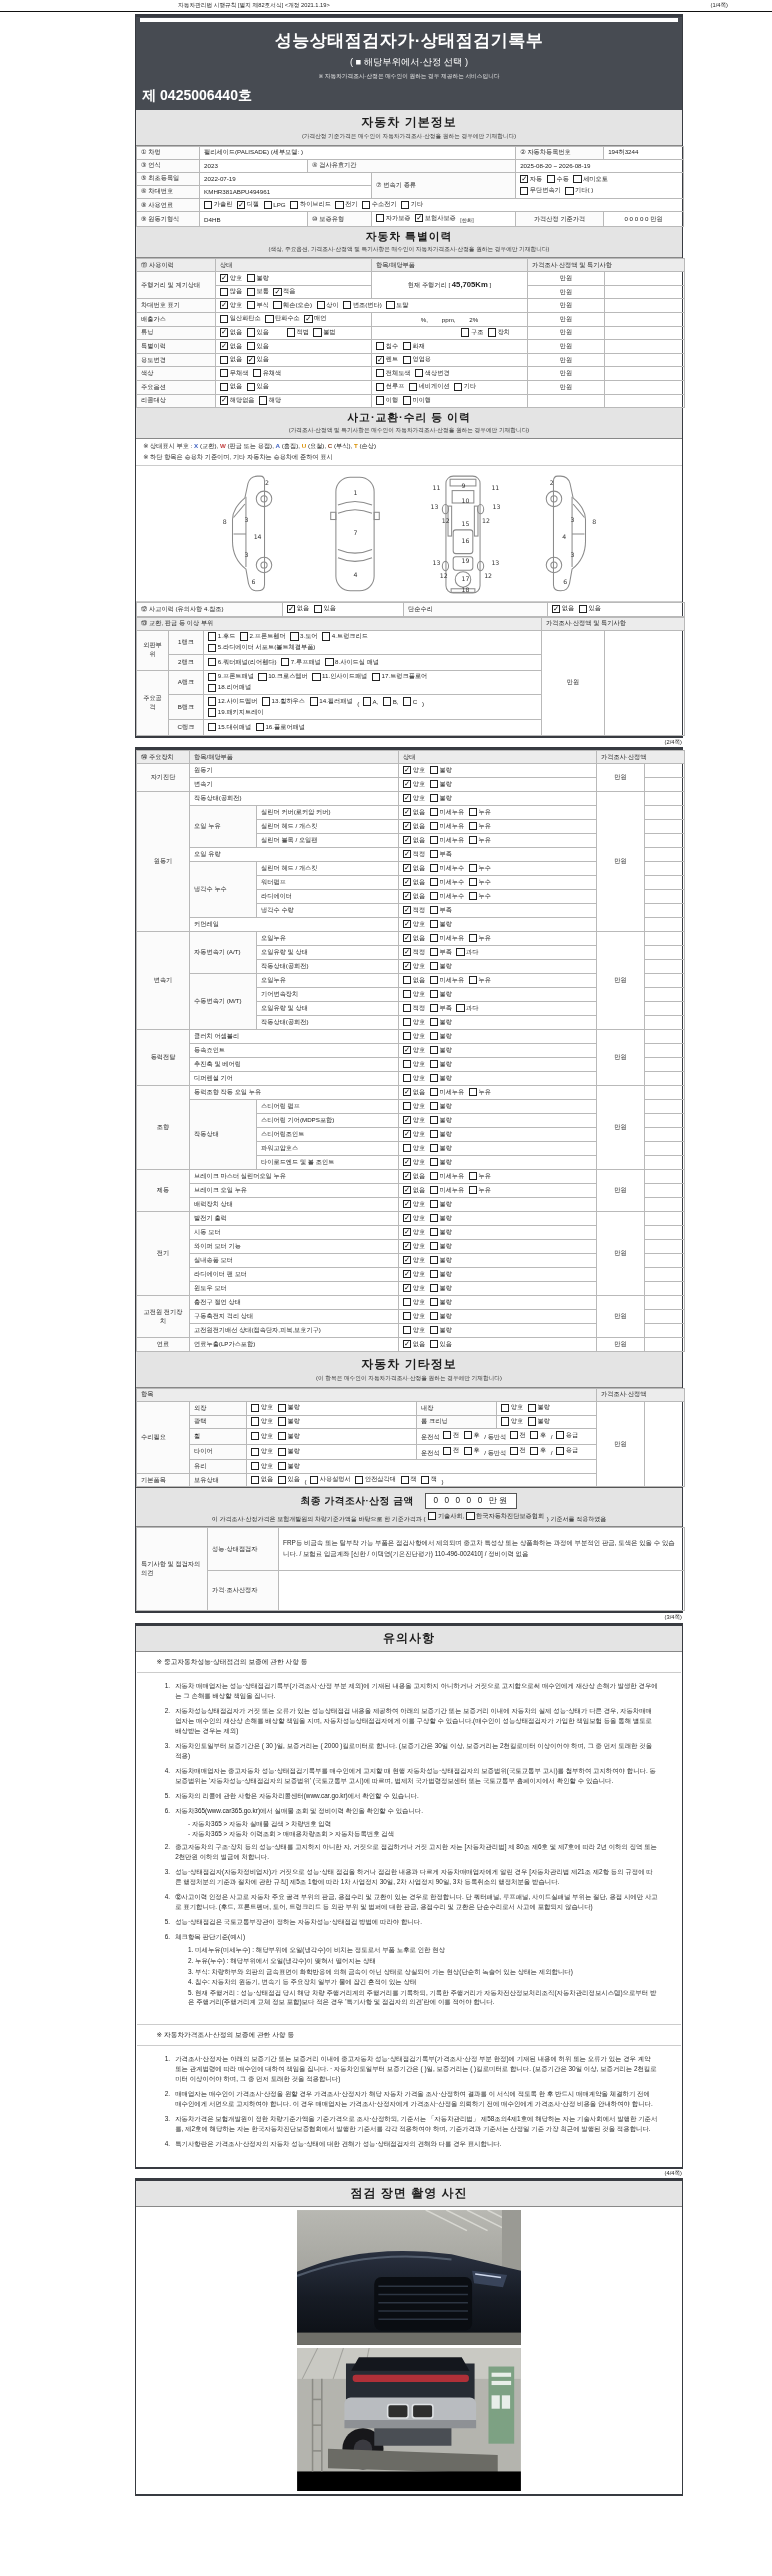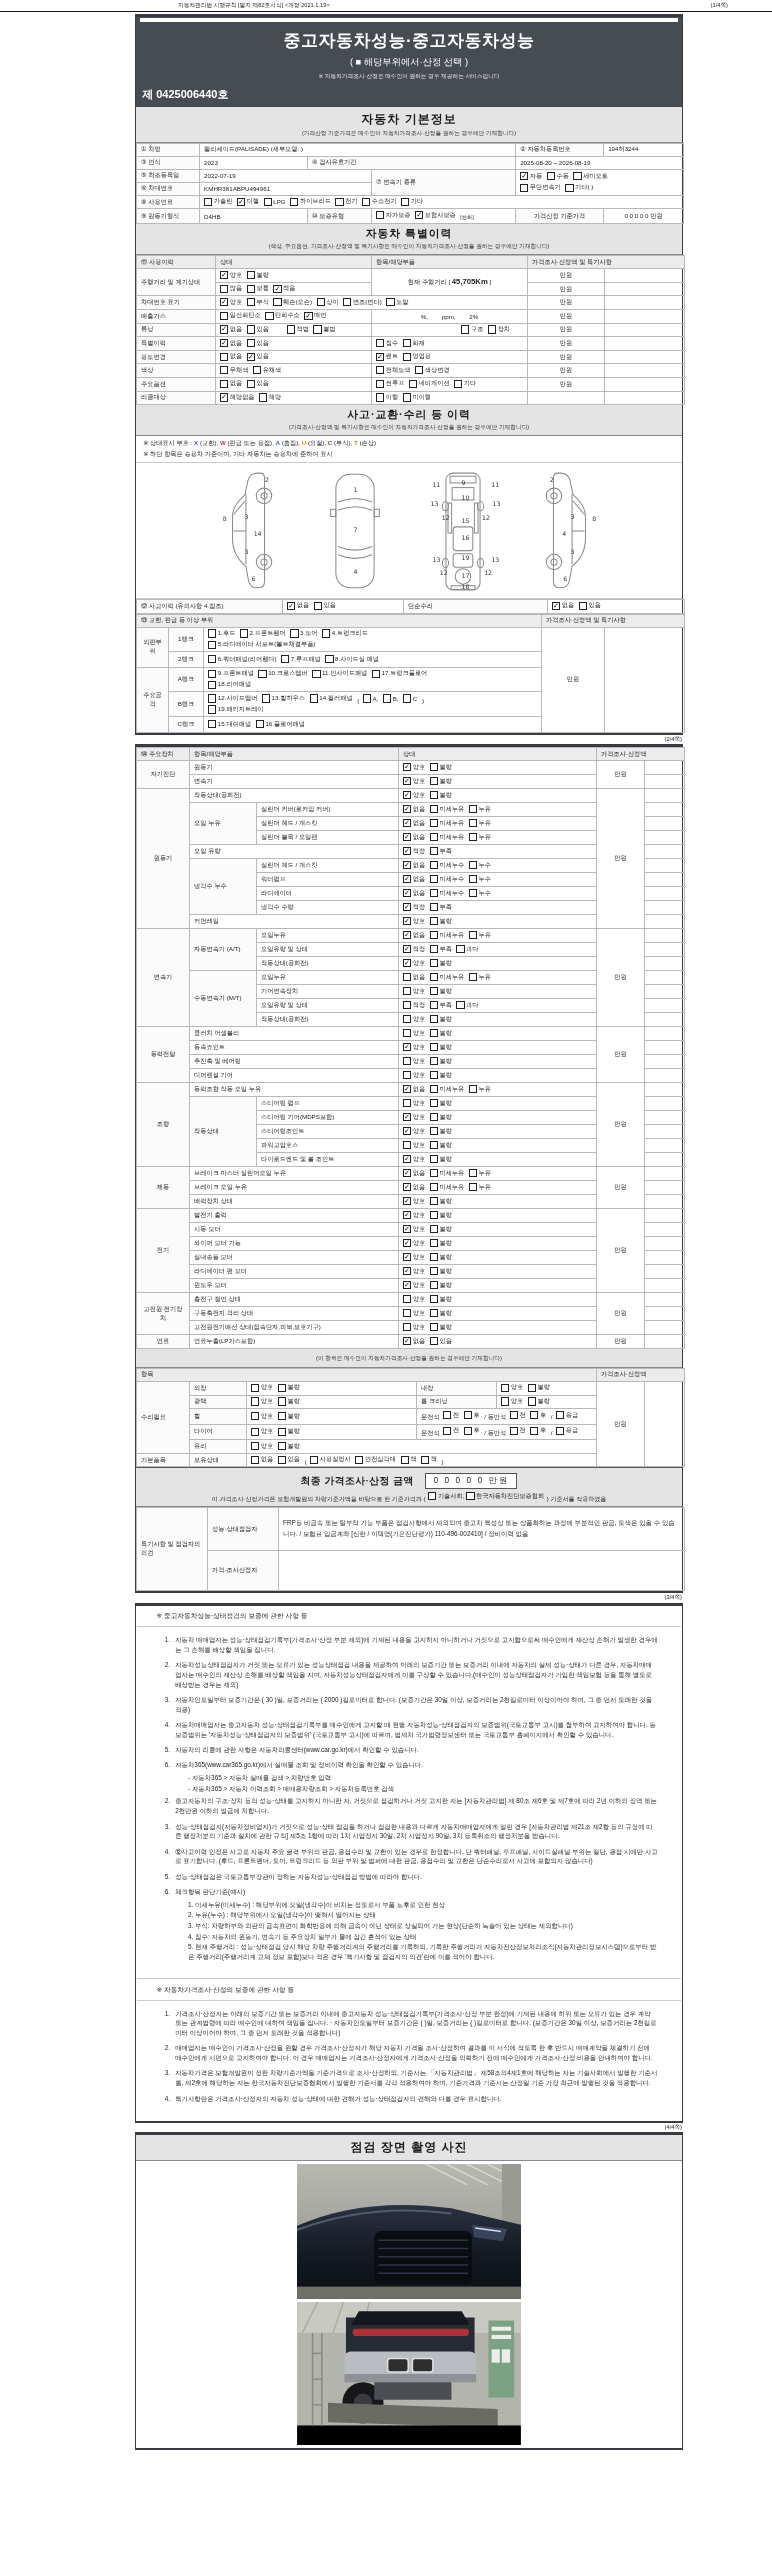--- a/index.html
+++ b/index.html
@@ -83,7 +83,7 @@
   <div class="pagebox">
     <div class="dochead">
       <div class="strip"></div>
-      <div class="doc-title">중고자동차성능·중고자동차성능</div>
+      <div class="doc-title">성능상태점검자가·상태점검기록부</div>
       <div class="doc-sub">( ■ 해당부위에서·산정 선택 )</div>
       <div class="doc-note">※ 자동차가격조사·산정은 매수인이 원하는 경우 제공하는 서비스입니다</div>
       <div class="doc-no">제 0425006440호</div>

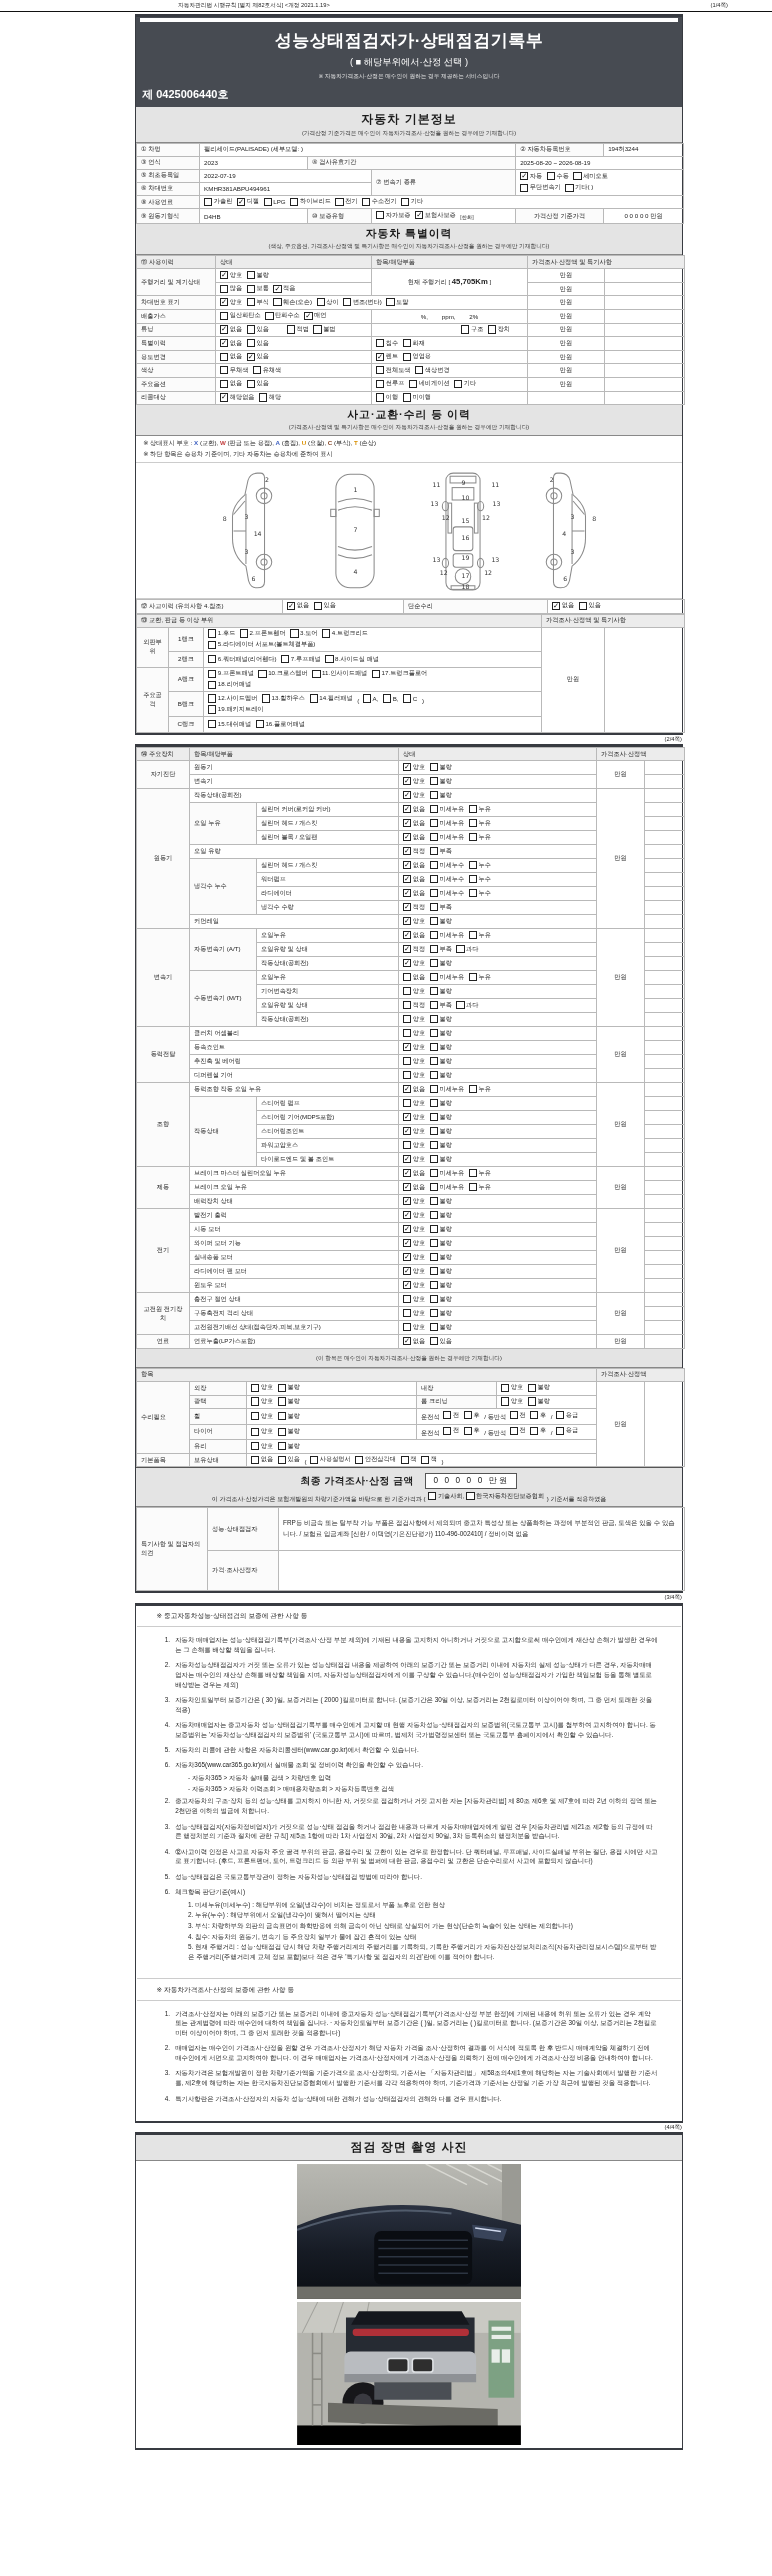--- a/index.html
+++ b/index.html
@@ -17,7 +17,7 @@
   .doc-title{text-align:center;font-size:17px;font-weight:bold;letter-spacing:0.5px;}
   .doc-sub{text-align:center;font-size:9.3px;margin-top:4.6px;}
   .doc-note{text-align:center;font-size:5.7px;margin-top:3.1px;color:#e8e8e8;}
-  .doc-no{font-size:11px;font-weight:bold;margin-top:6.2px;padding-left:2.1px;}
+  .doc-no{font-size:14px;font-weight:bold;margin-top:6.2px;padding-left:2.1px;}
 
   .band{background:#e4e4e4;border-bottom:0.5px solid #888;text-align:center;padding:4.1px 5.2px 3.6px;}
   .band .bt{font-size:12px;font-weight:bold;letter-spacing:1px;}

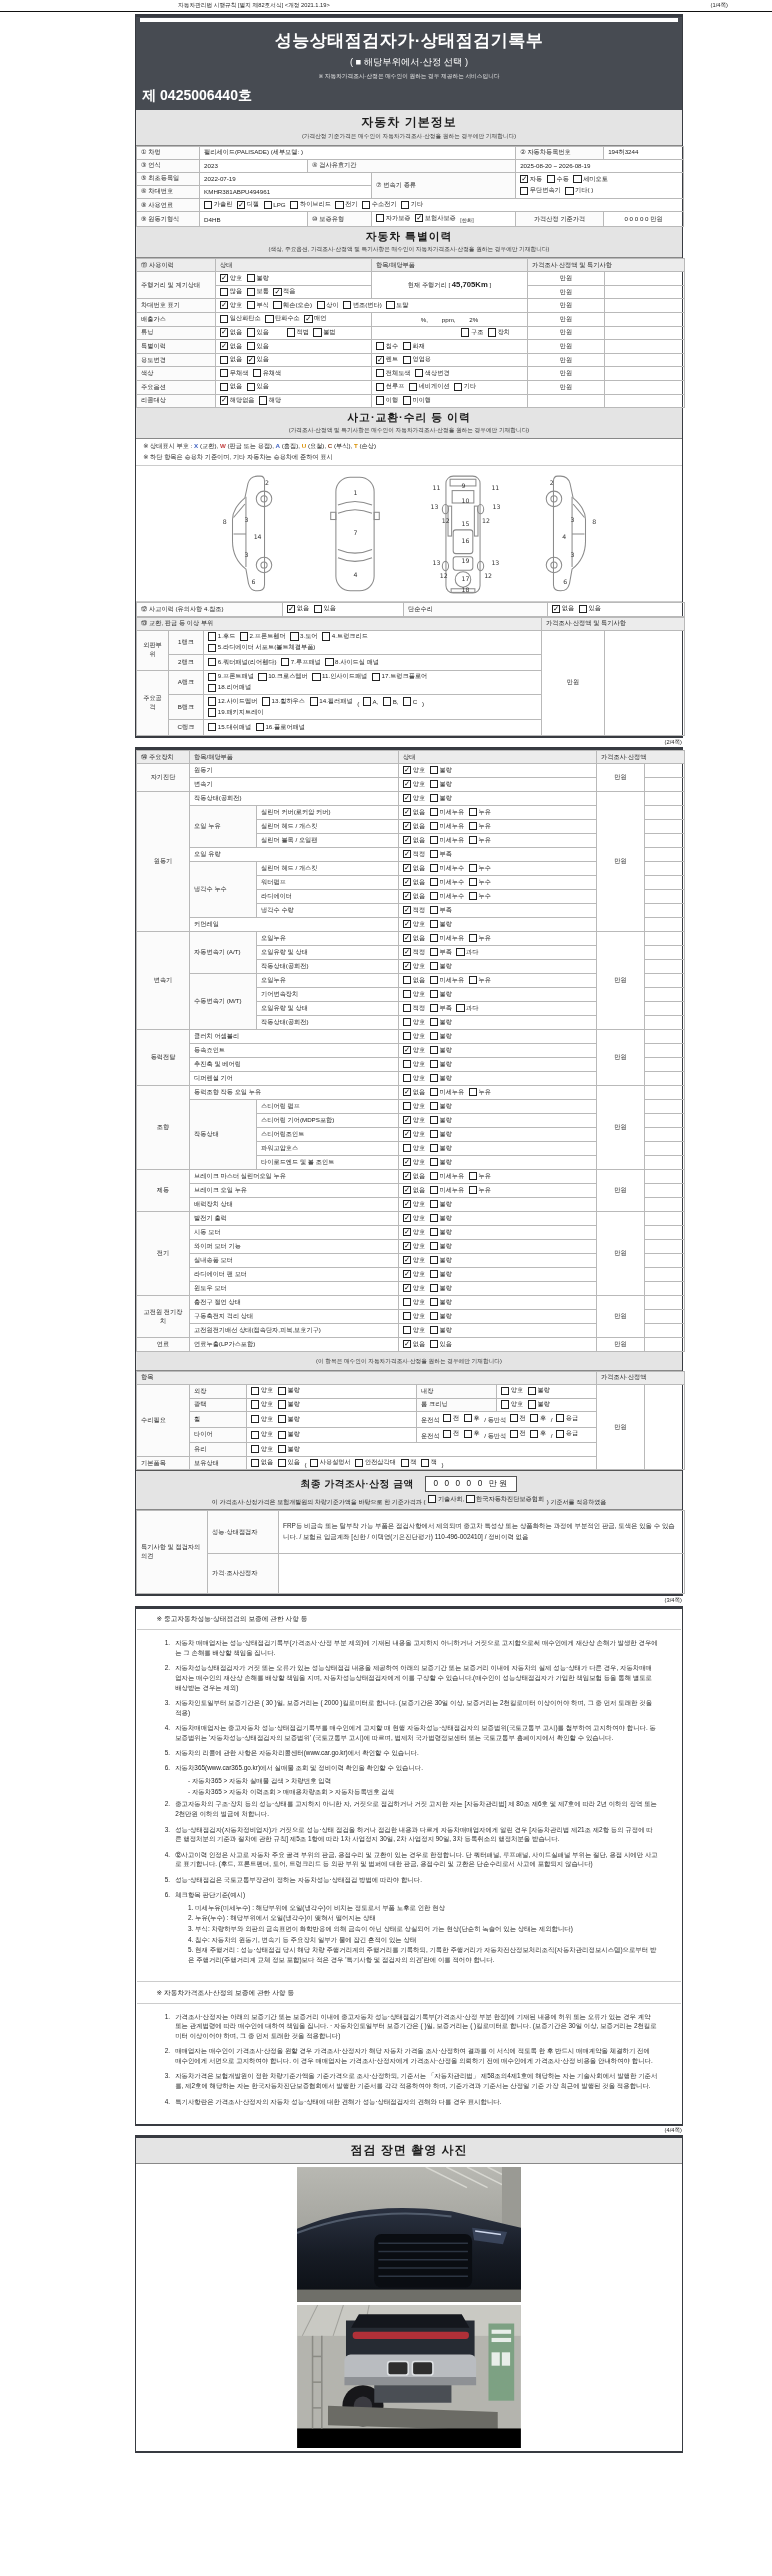--- a/index.html
+++ b/index.html
@@ -1187,6 +1187,7 @@
     </table>
 
     <div class="band">
+      <div class="bt">자동차 기타정보</div>
       <div class="bn">(이 항목은 매수인이 자동차가격조사·산정을 원하는 경우에만 기재합니다)</div>
     </div>
 

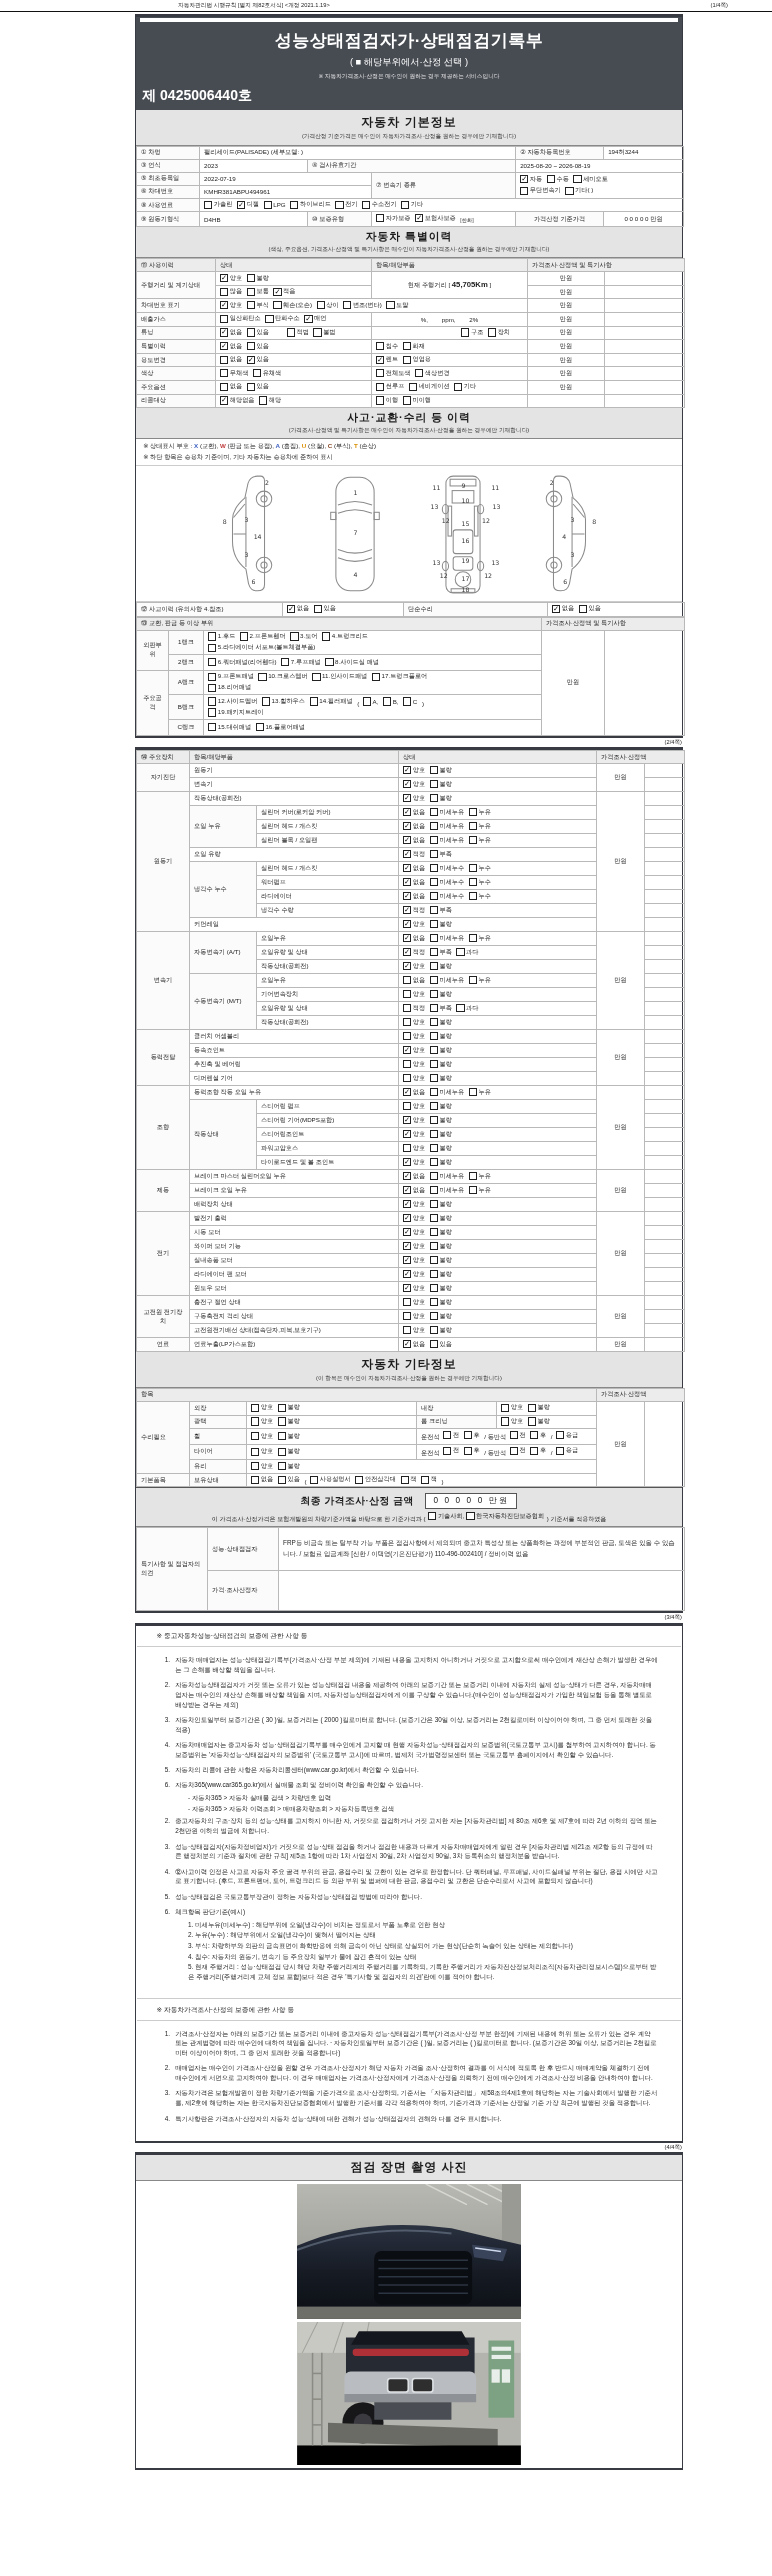--- a/index.html
+++ b/index.html
@@ -1372,6 +1372,9 @@
   <div class="pagemark">(3/4쪽)</div>
 
   <div class="pagebox">
+    <div class="band">
+      <div class="bt">유의사항</div>
+    </div>
     <div id="notices-body" style="min-height:515px">
         <div class="nhead">※ 중고자동차성능·상태점검의 보증에 관한 사항 등</div>
         <div class="nsep"></div>

